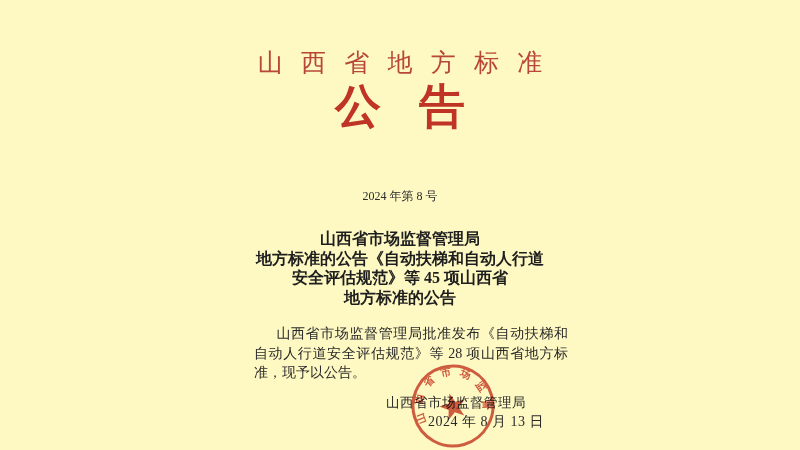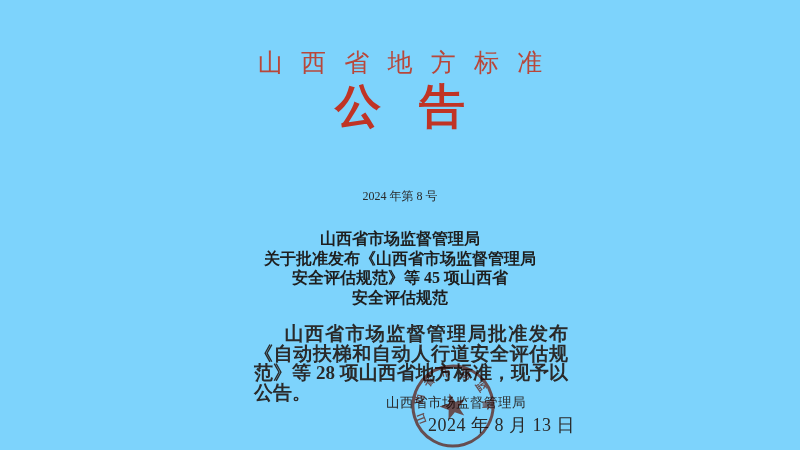--- a/index.html
+++ b/index.html
@@ -14,7 +14,7 @@
     position: relative;
     width: 800px;
     height: 450px;
-    background: #7dd3fc;
+    background: #fef9c3;
     overflow: hidden;
     color: #262626;
   }

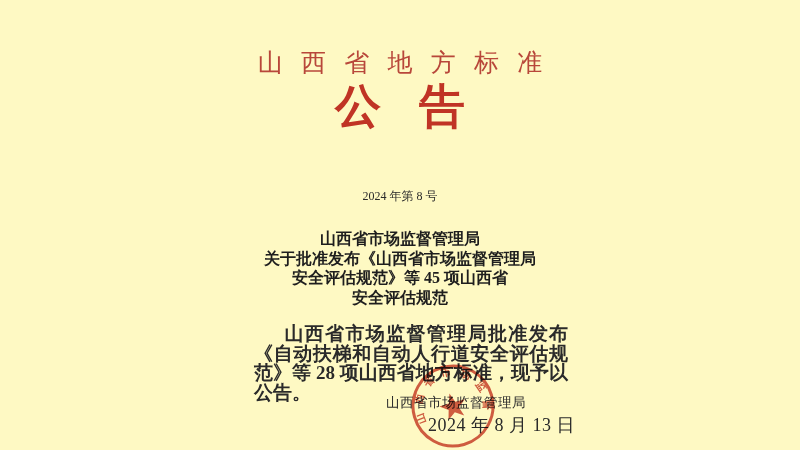--- a/index.html
+++ b/index.html
@@ -123,7 +123,7 @@
 
   <div class="heading">
     <div>山西省市场监督管理局</div>
-    <div>关于批准发布《山西省市场监督管理局</div>
+    <div>地方标准的公告《自动扶梯和自动人行道</div>
     <div>安全评估规范》等 45 项山西省</div>
     <div>安全评估规范</div>
   </div>

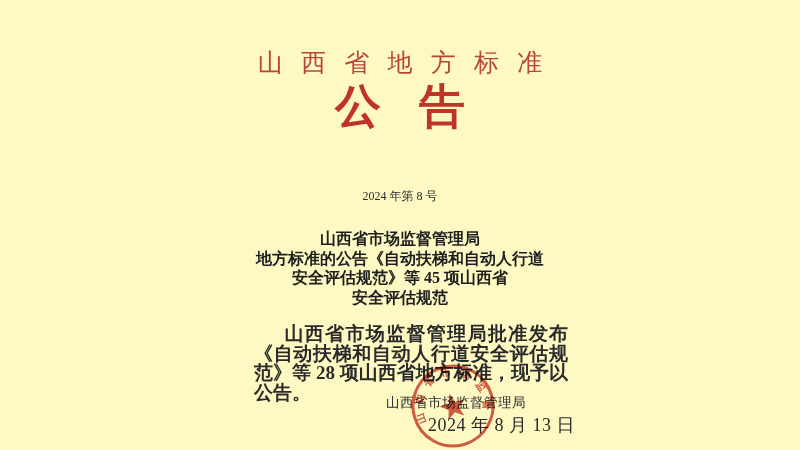--- a/index.html
+++ b/index.html
@@ -125,7 +125,7 @@
     <div>山西省市场监督管理局</div>
     <div>地方标准的公告《自动扶梯和自动人行道</div>
     <div>安全评估规范》等 45 项山西省</div>
-    <div>安全评估规范</div>
+    <div>地方标准的公告</div>
   </div>
 
   <p class="body-p">山西省市场监督管理局批准发布《自动扶梯和自动人行道安全评估规范》等 28 项山西省地方标准，现予以公告。</p>

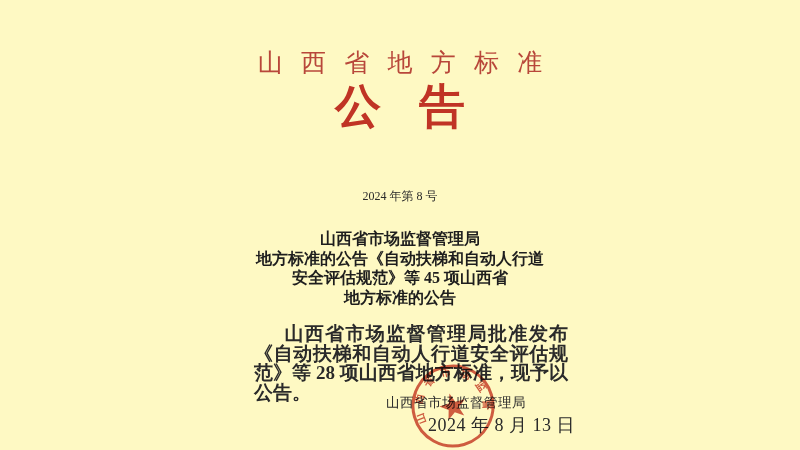--- a/index.html
+++ b/index.html
@@ -69,12 +69,11 @@
     left: 254px;
     width: 314px;
     margin: 0;
-    font-size: 19px;
+    font-size: 14px;
     line-height: 19.5px;
     text-align: justify;
     text-indent: 1.6em;
     color: #2a2a2a;
-    font-weight: bold;
   }
   .sig {
     position: absolute;

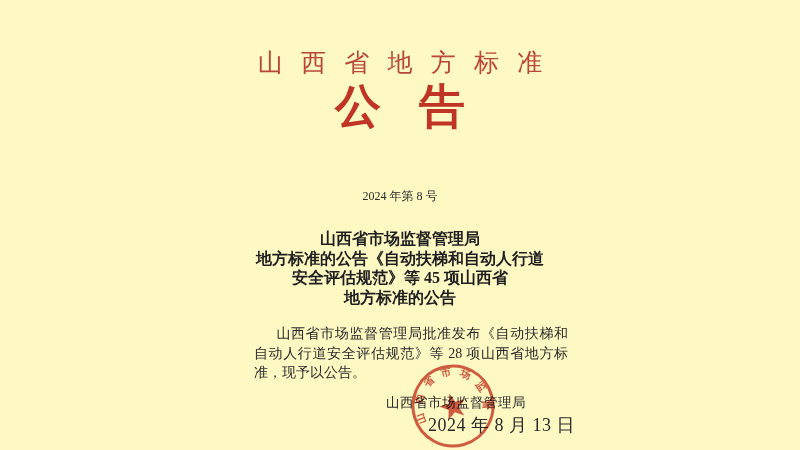--- a/index.html
+++ b/index.html
@@ -87,7 +87,7 @@
     position: absolute;
     top: 413px;
     left: 428px;
-    font-size: 18px;
+    font-size: 14px;
     letter-spacing: 0.5px;
     color: #2a2a2a;
   }

